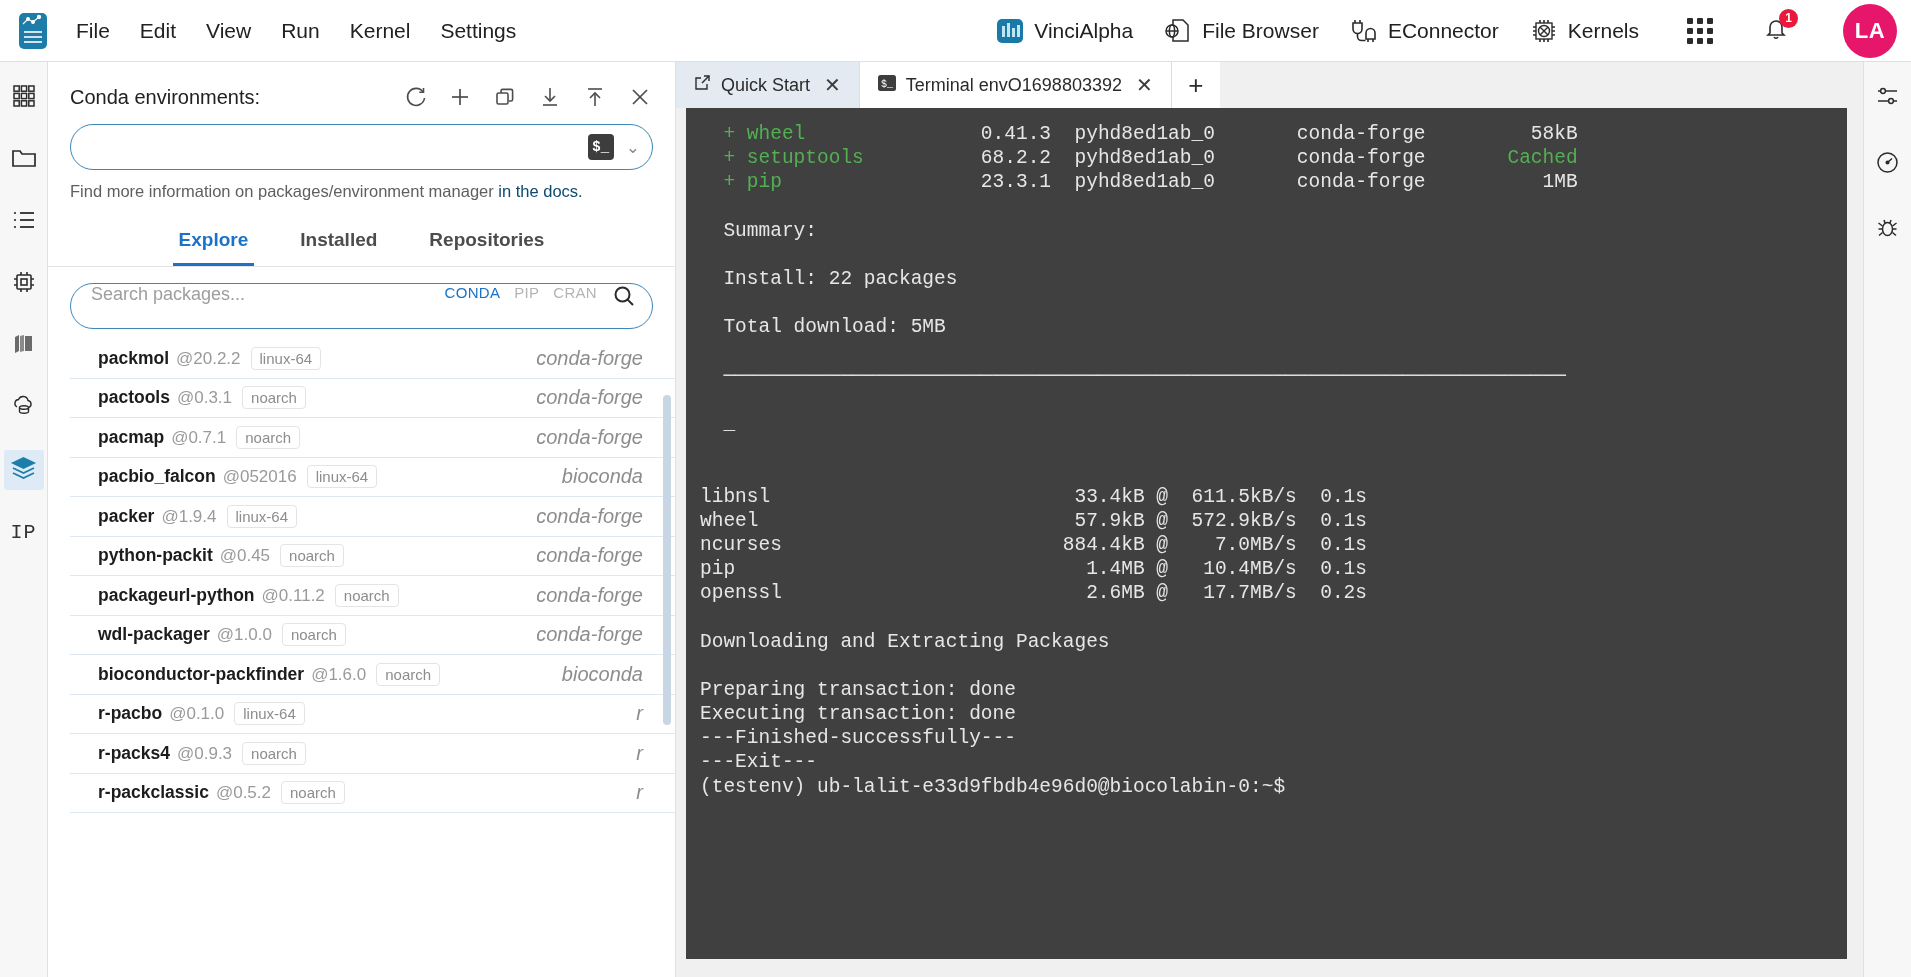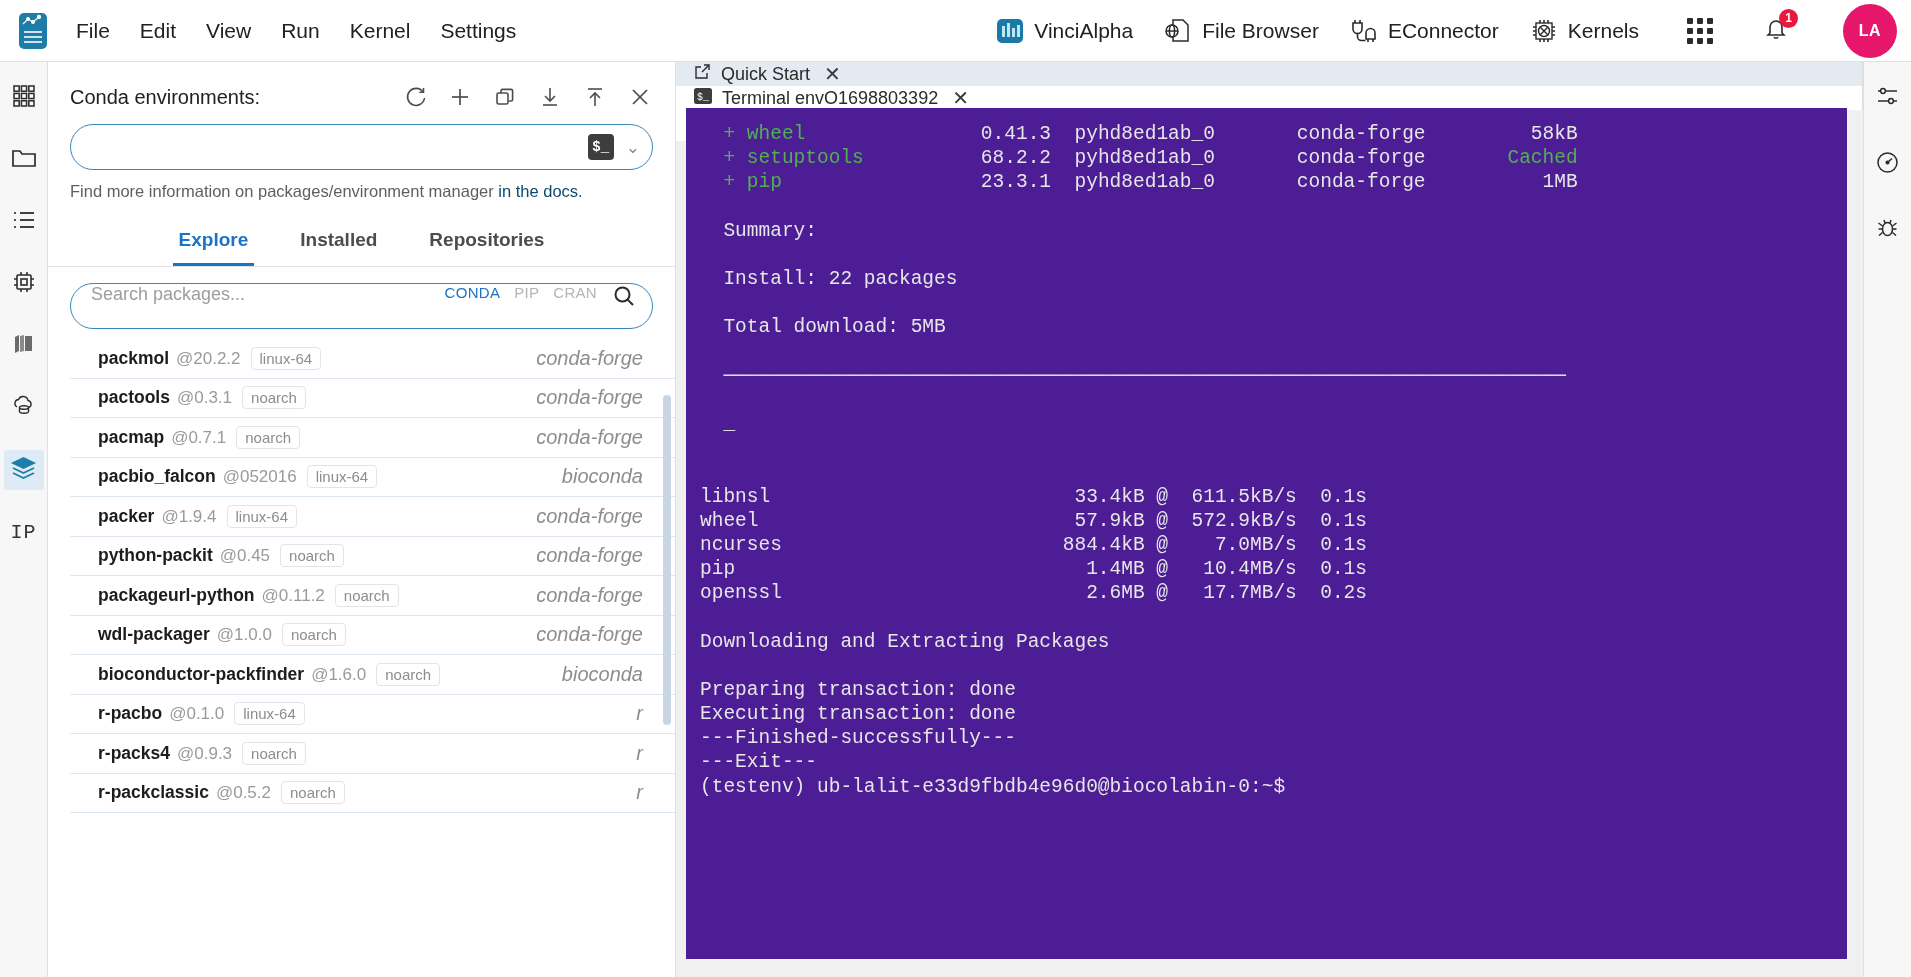--- a/index.html
+++ b/index.html
@@ -54,7 +54,7 @@
     width: 54px; height: 54px; border-radius: 50%;
     background: #e6176b; color: #fff;
     display: flex; align-items: center; justify-content: center;
-    font-size: 16px; font-weight: 700; margin-left: 22px; cursor: pointer;
+    font-size: 22px; font-weight: 700; margin-left: 22px; cursor: pointer;
     letter-spacing: 0.5px;
   }
 

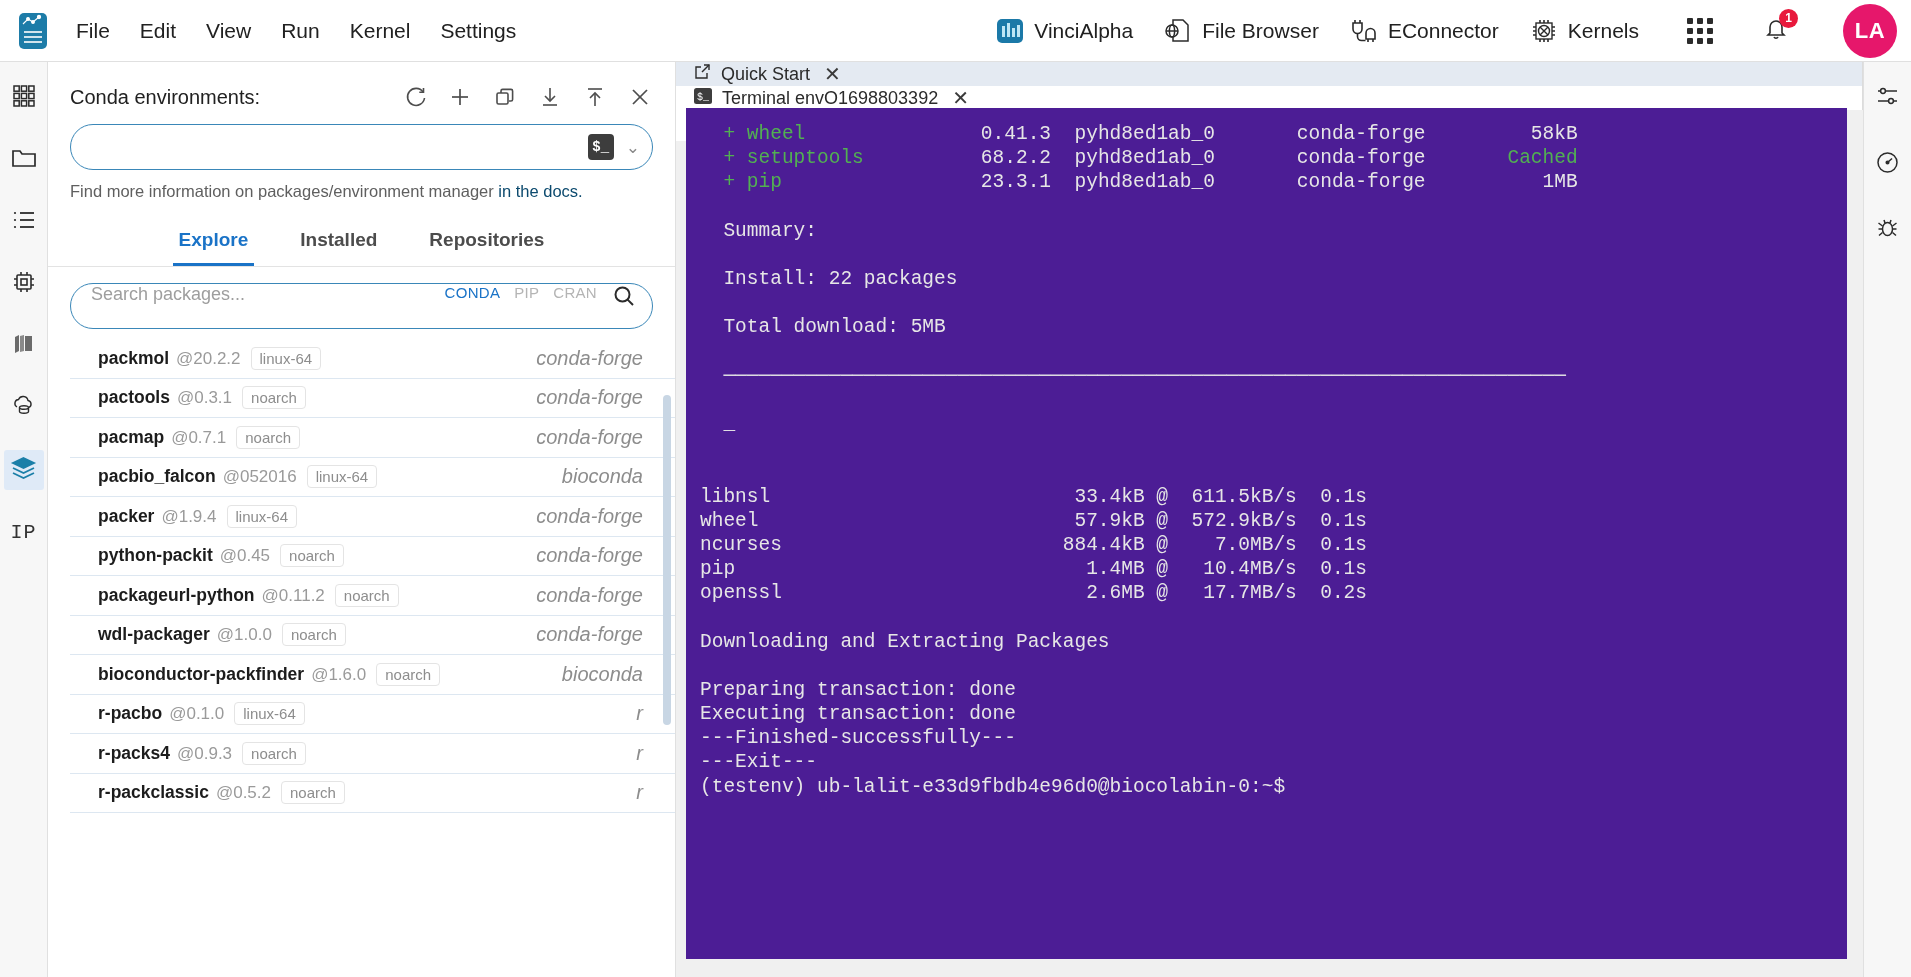--- a/index.html
+++ b/index.html
@@ -157,7 +157,7 @@
 
   
   .dock { flex: 1; display: flex; flex-direction: column; background: #f0f0f0; min-width: 0; }
-  .tabbar { height: 46px; min-height: 46px; display: flex; align-items: stretch; background: #f0f0f0; flex-direction: column; }
+  .tabbar { height: 46px; min-height: 46px; display: flex; align-items: stretch; background: #f0f0f0; }
   .dtab {
     display: flex; align-items: center; gap: 10px; padding: 0 18px;
     font-size: 18px; color: #2b2b2b; cursor: pointer;

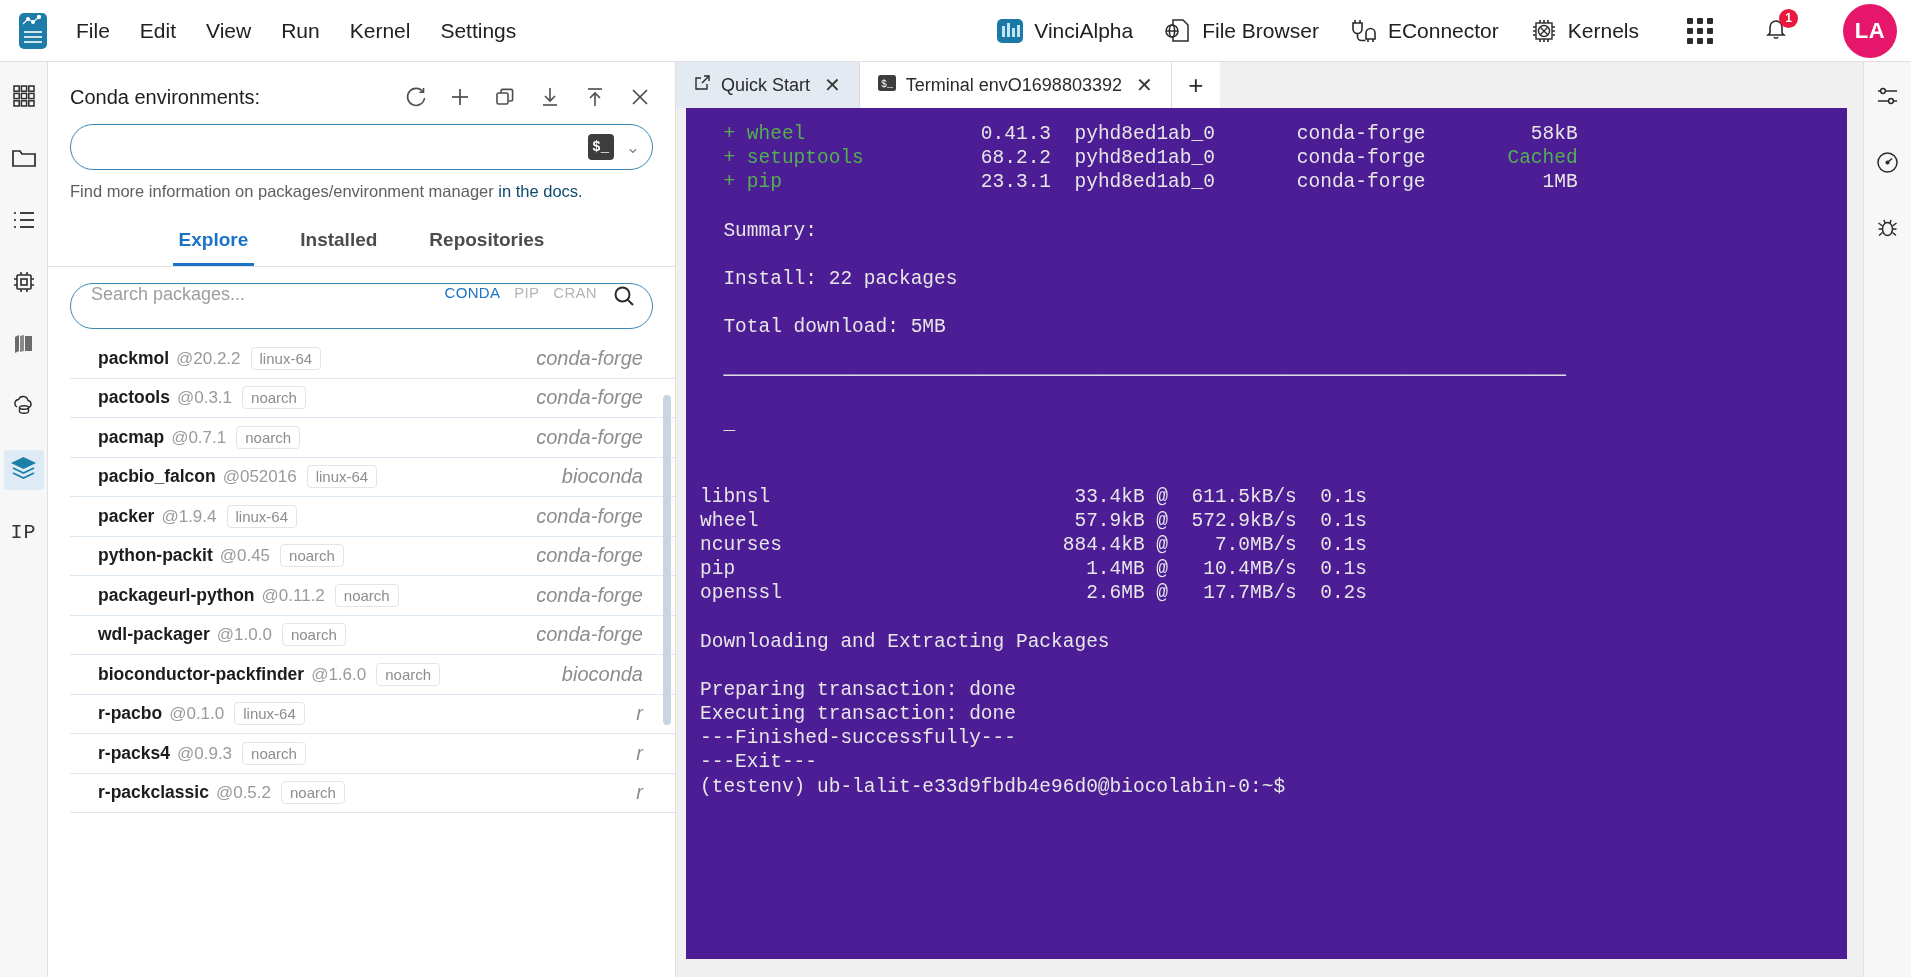--- a/index.html
+++ b/index.html
@@ -170,7 +170,7 @@
     font-size: 26px; color: #2b2b2b; cursor: pointer; background:#fff;
   }
   .term-pane {
-    flex: 1; margin: 0 16px 18px 10px; background: #4c1d95; overflow: hidden;
+    flex: 1; margin: 0 16px 18px 10px; background: #404040; overflow: hidden;
     padding: 14px 22px 10px 14px; min-height: 0;
   }
   .term {

